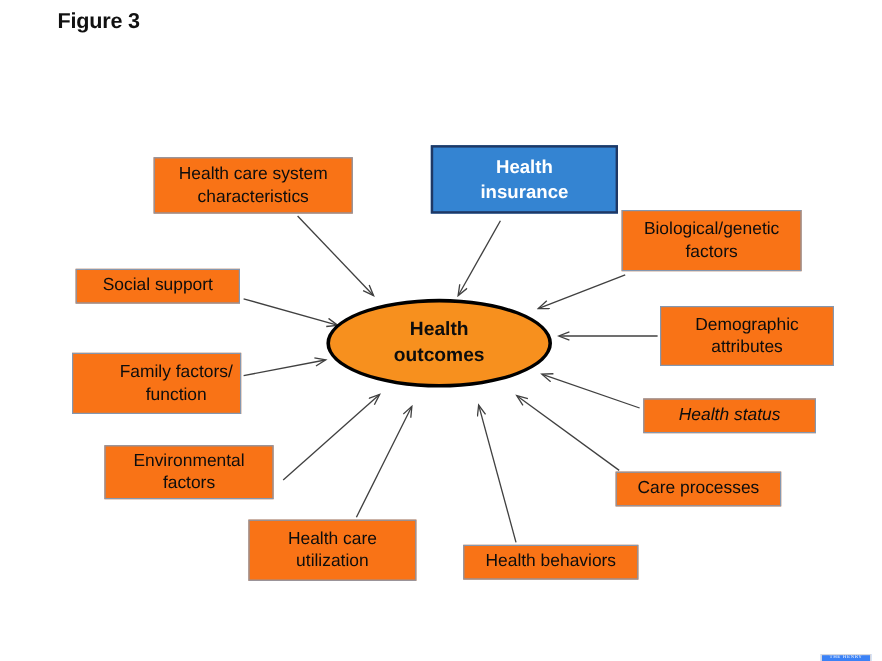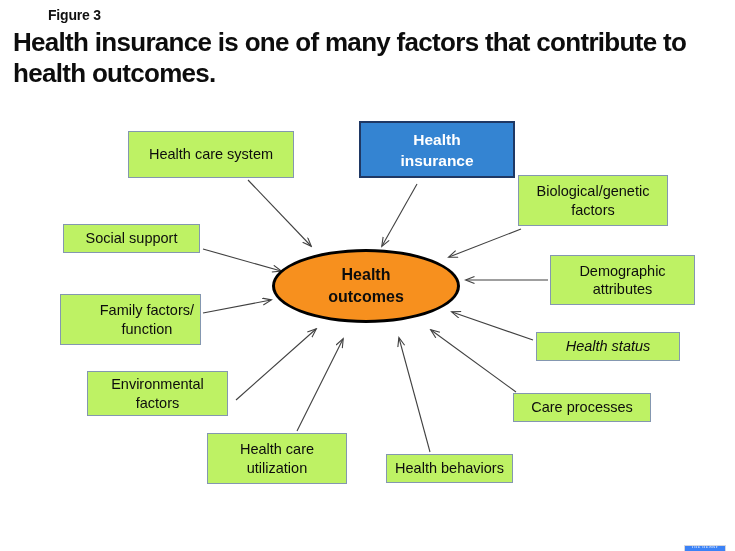--- a/index.html
+++ b/index.html
@@ -24,7 +24,7 @@
     position: absolute;
     left: 14px;
     top: 7px;
-    font-size: 14px;
+    font-size: 18px;
     font-weight: bold;
     color: #111111;
     letter-spacing: -0.2px;

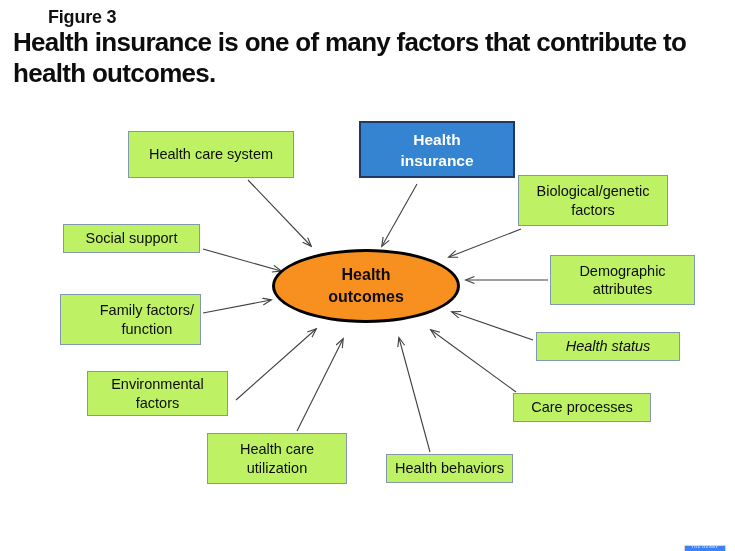--- a/index.html
+++ b/index.html
@@ -152,7 +152,6 @@
 <div id="slide">
 
   <div id="figure-label">Figure 3</div>
-  <div id="slide-title">Health insurance is one of many factors that contribute to health outcomes.</div>
 
   <div id="diagram">
 

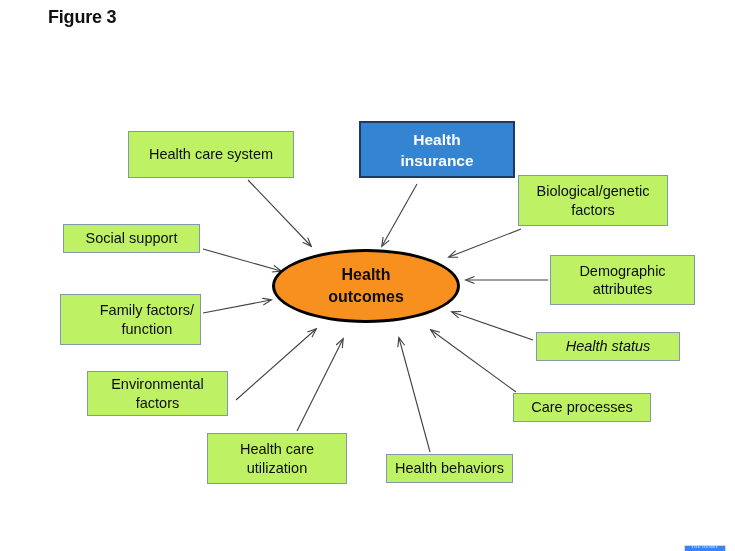--- a/index.html
+++ b/index.html
@@ -69,7 +69,7 @@
     text-align: center;
   }
   .node-factor {
-    background: #bef264;
+    background: #f97316;
     border: 1px solid #8497b0;
     color: #0d0d0d;
     font-size: 14.5px;

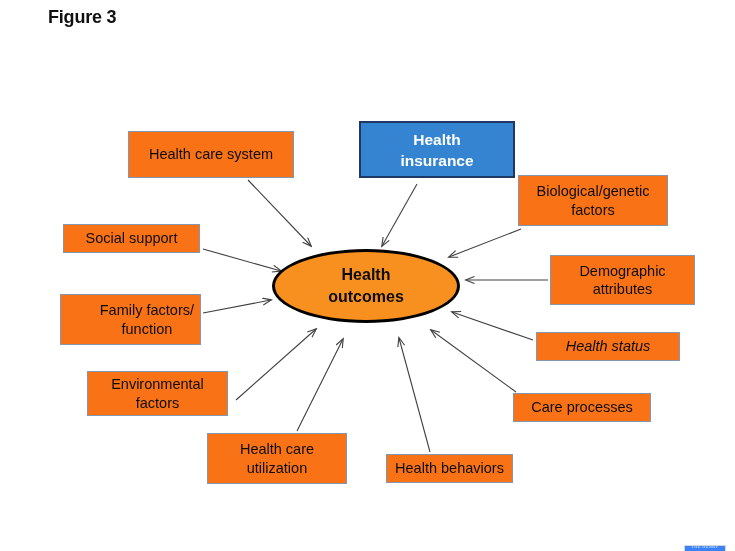--- a/index.html
+++ b/index.html
@@ -204,6 +204,7 @@
     <div class="node node-factor" style="left:128px; top:131px; width:166px; height:47px;">
       <div>
         <div>Health care system</div>
+        <div>characteristics</div>
       </div>
     </div>
 

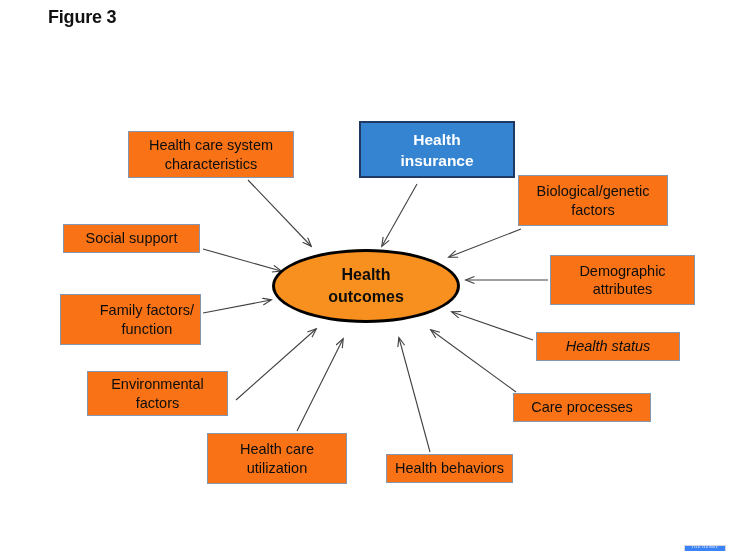--- a/index.html
+++ b/index.html
@@ -233,7 +233,7 @@
       </div>
     </div>
 
-    <div class="node node-factor" style="left:386px; top:454px; width:127px; height:29px;">
+    <div class="node node-factor" style="left:386px; top:454px; width:146px; height:29px;">
       <div>Health behaviors</div>
     </div>
 

